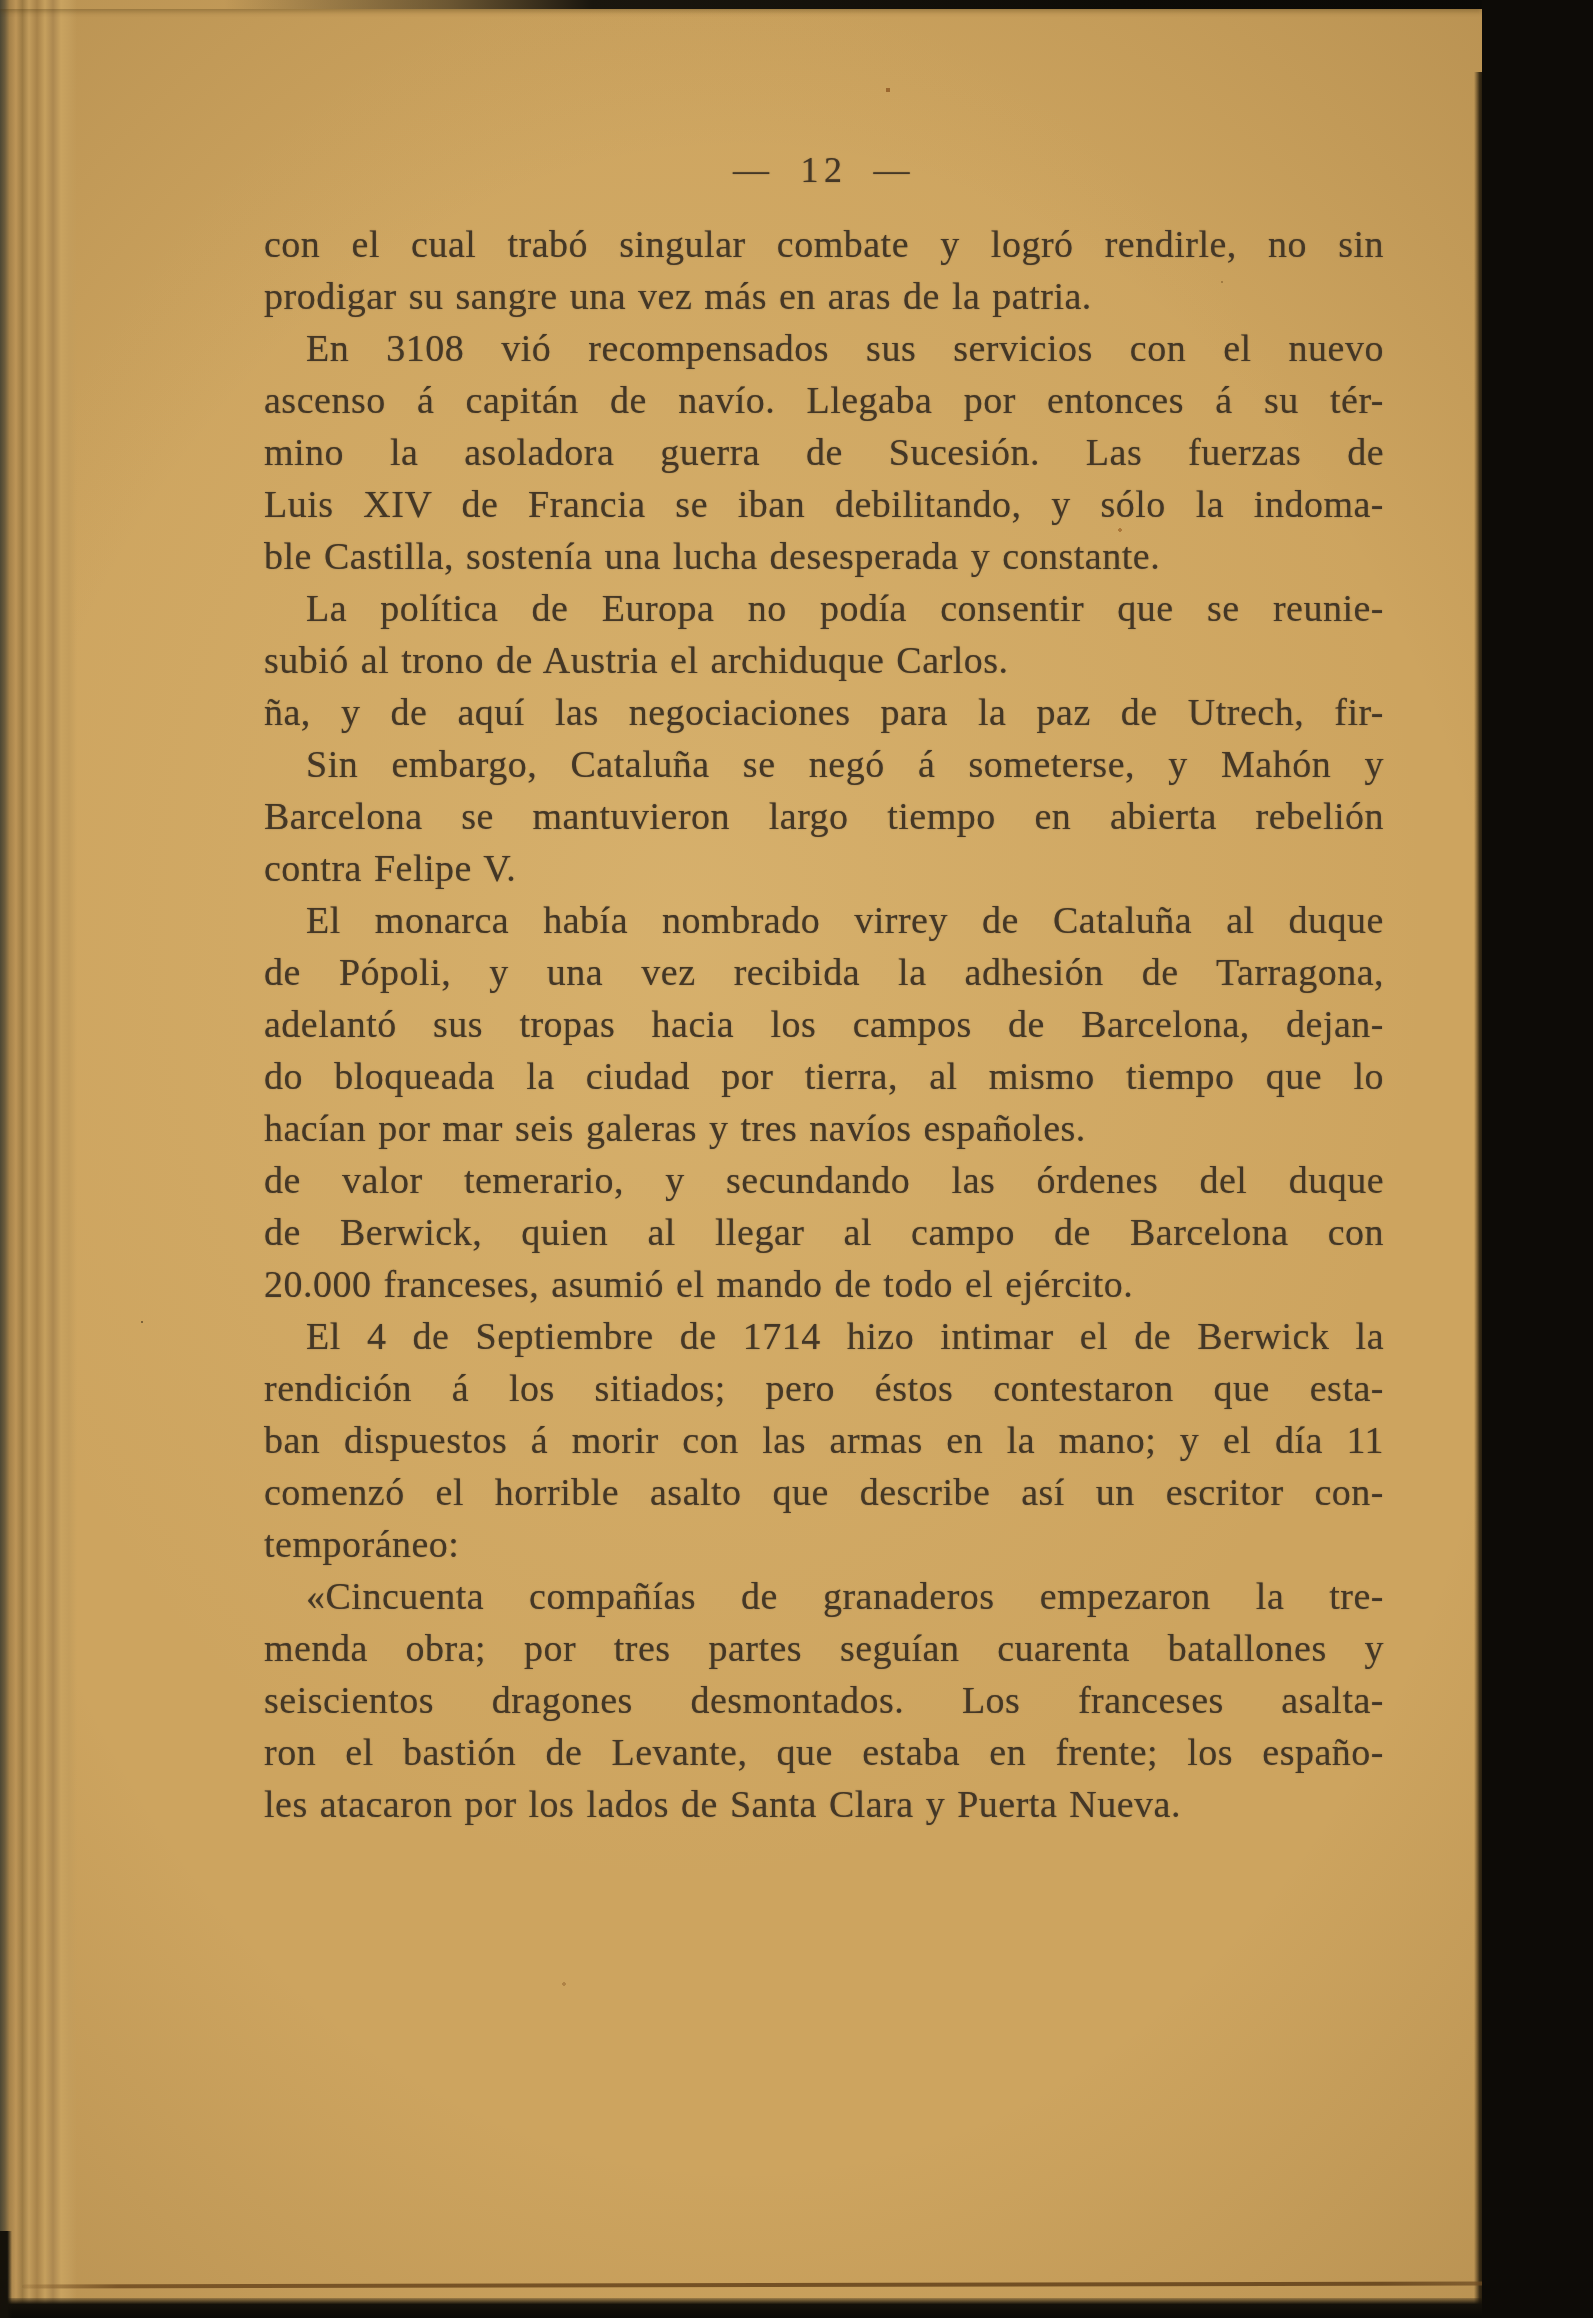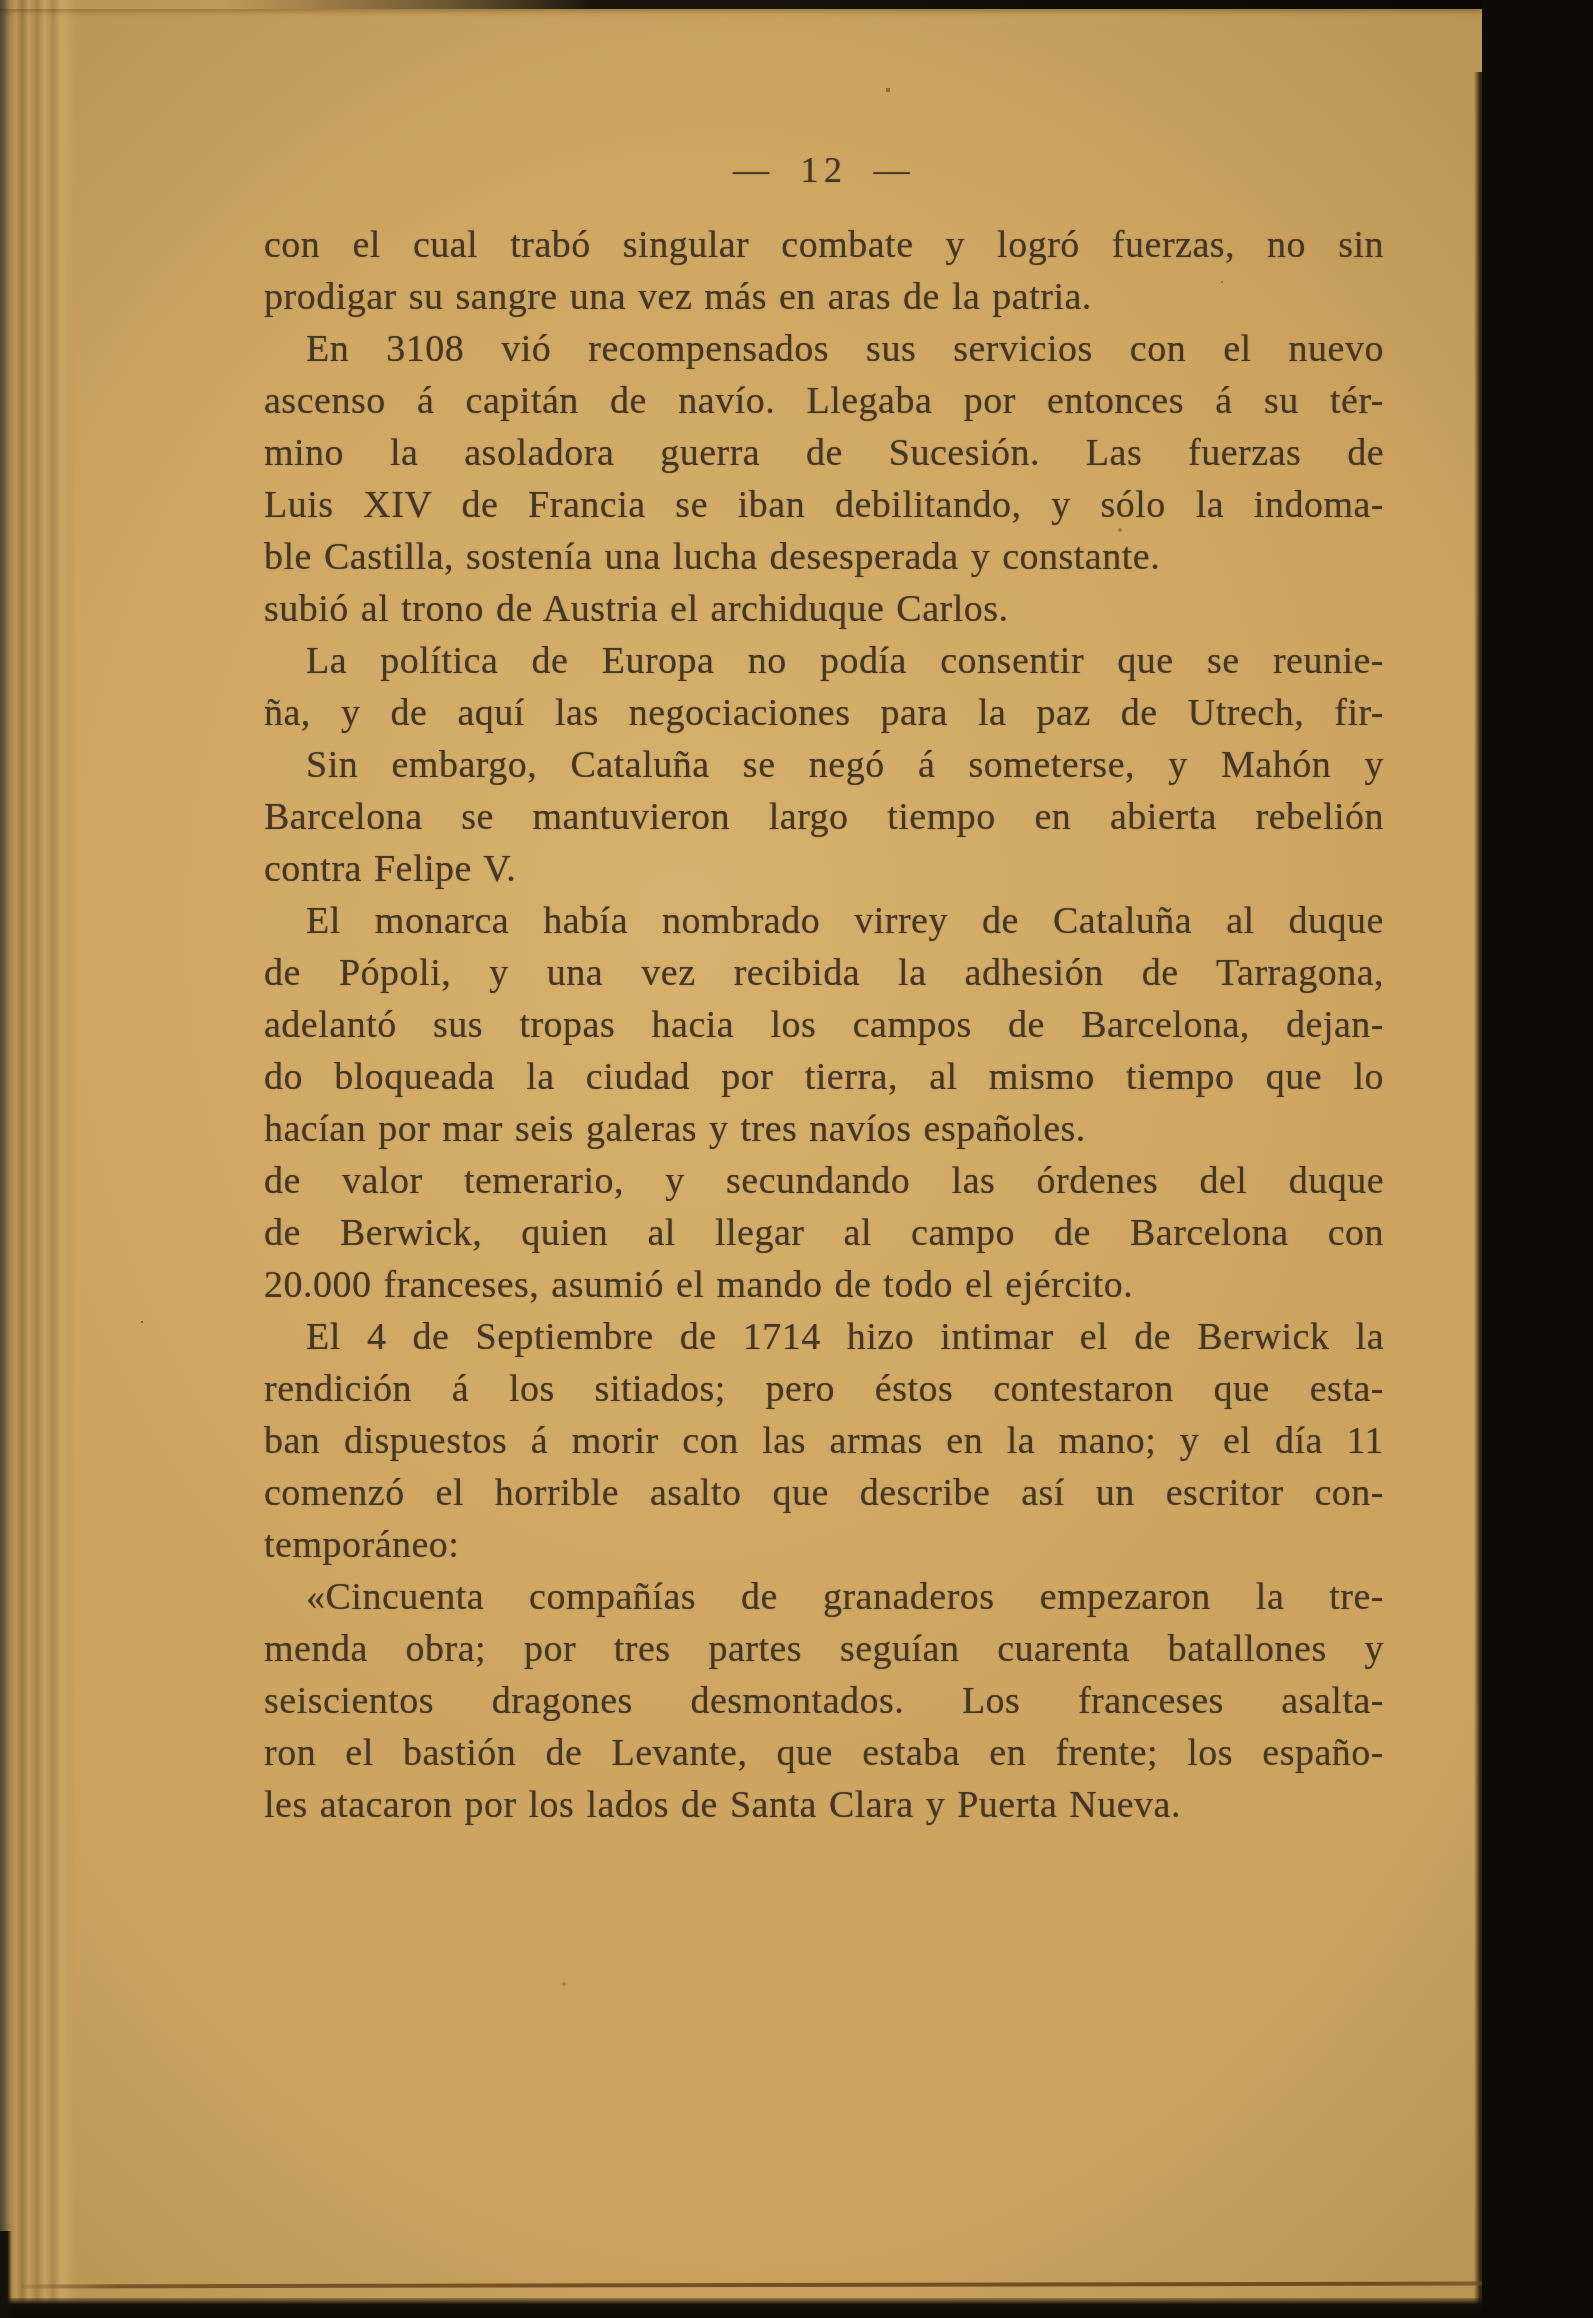--- a/index.html
+++ b/index.html
@@ -144,7 +144,7 @@
   <div id="page-number">— 12 —</div>
 
   <div id="page-text">
-      <div class="line">con el cual trabó singular combate y logró fuerzas, no sin</div>
+      <div class="line">con el cual trabó singular combate y logró rendirle, no sin</div>
       <div class="line last">prodigar su sangre una vez más en aras de la patria.</div>
       <div class="line indent">En 3108 vió recompensados sus servicios con el nuevo</div>
       <div class="line">ascenso á capitán de navío. Llegaba por entonces á su tér-</div>

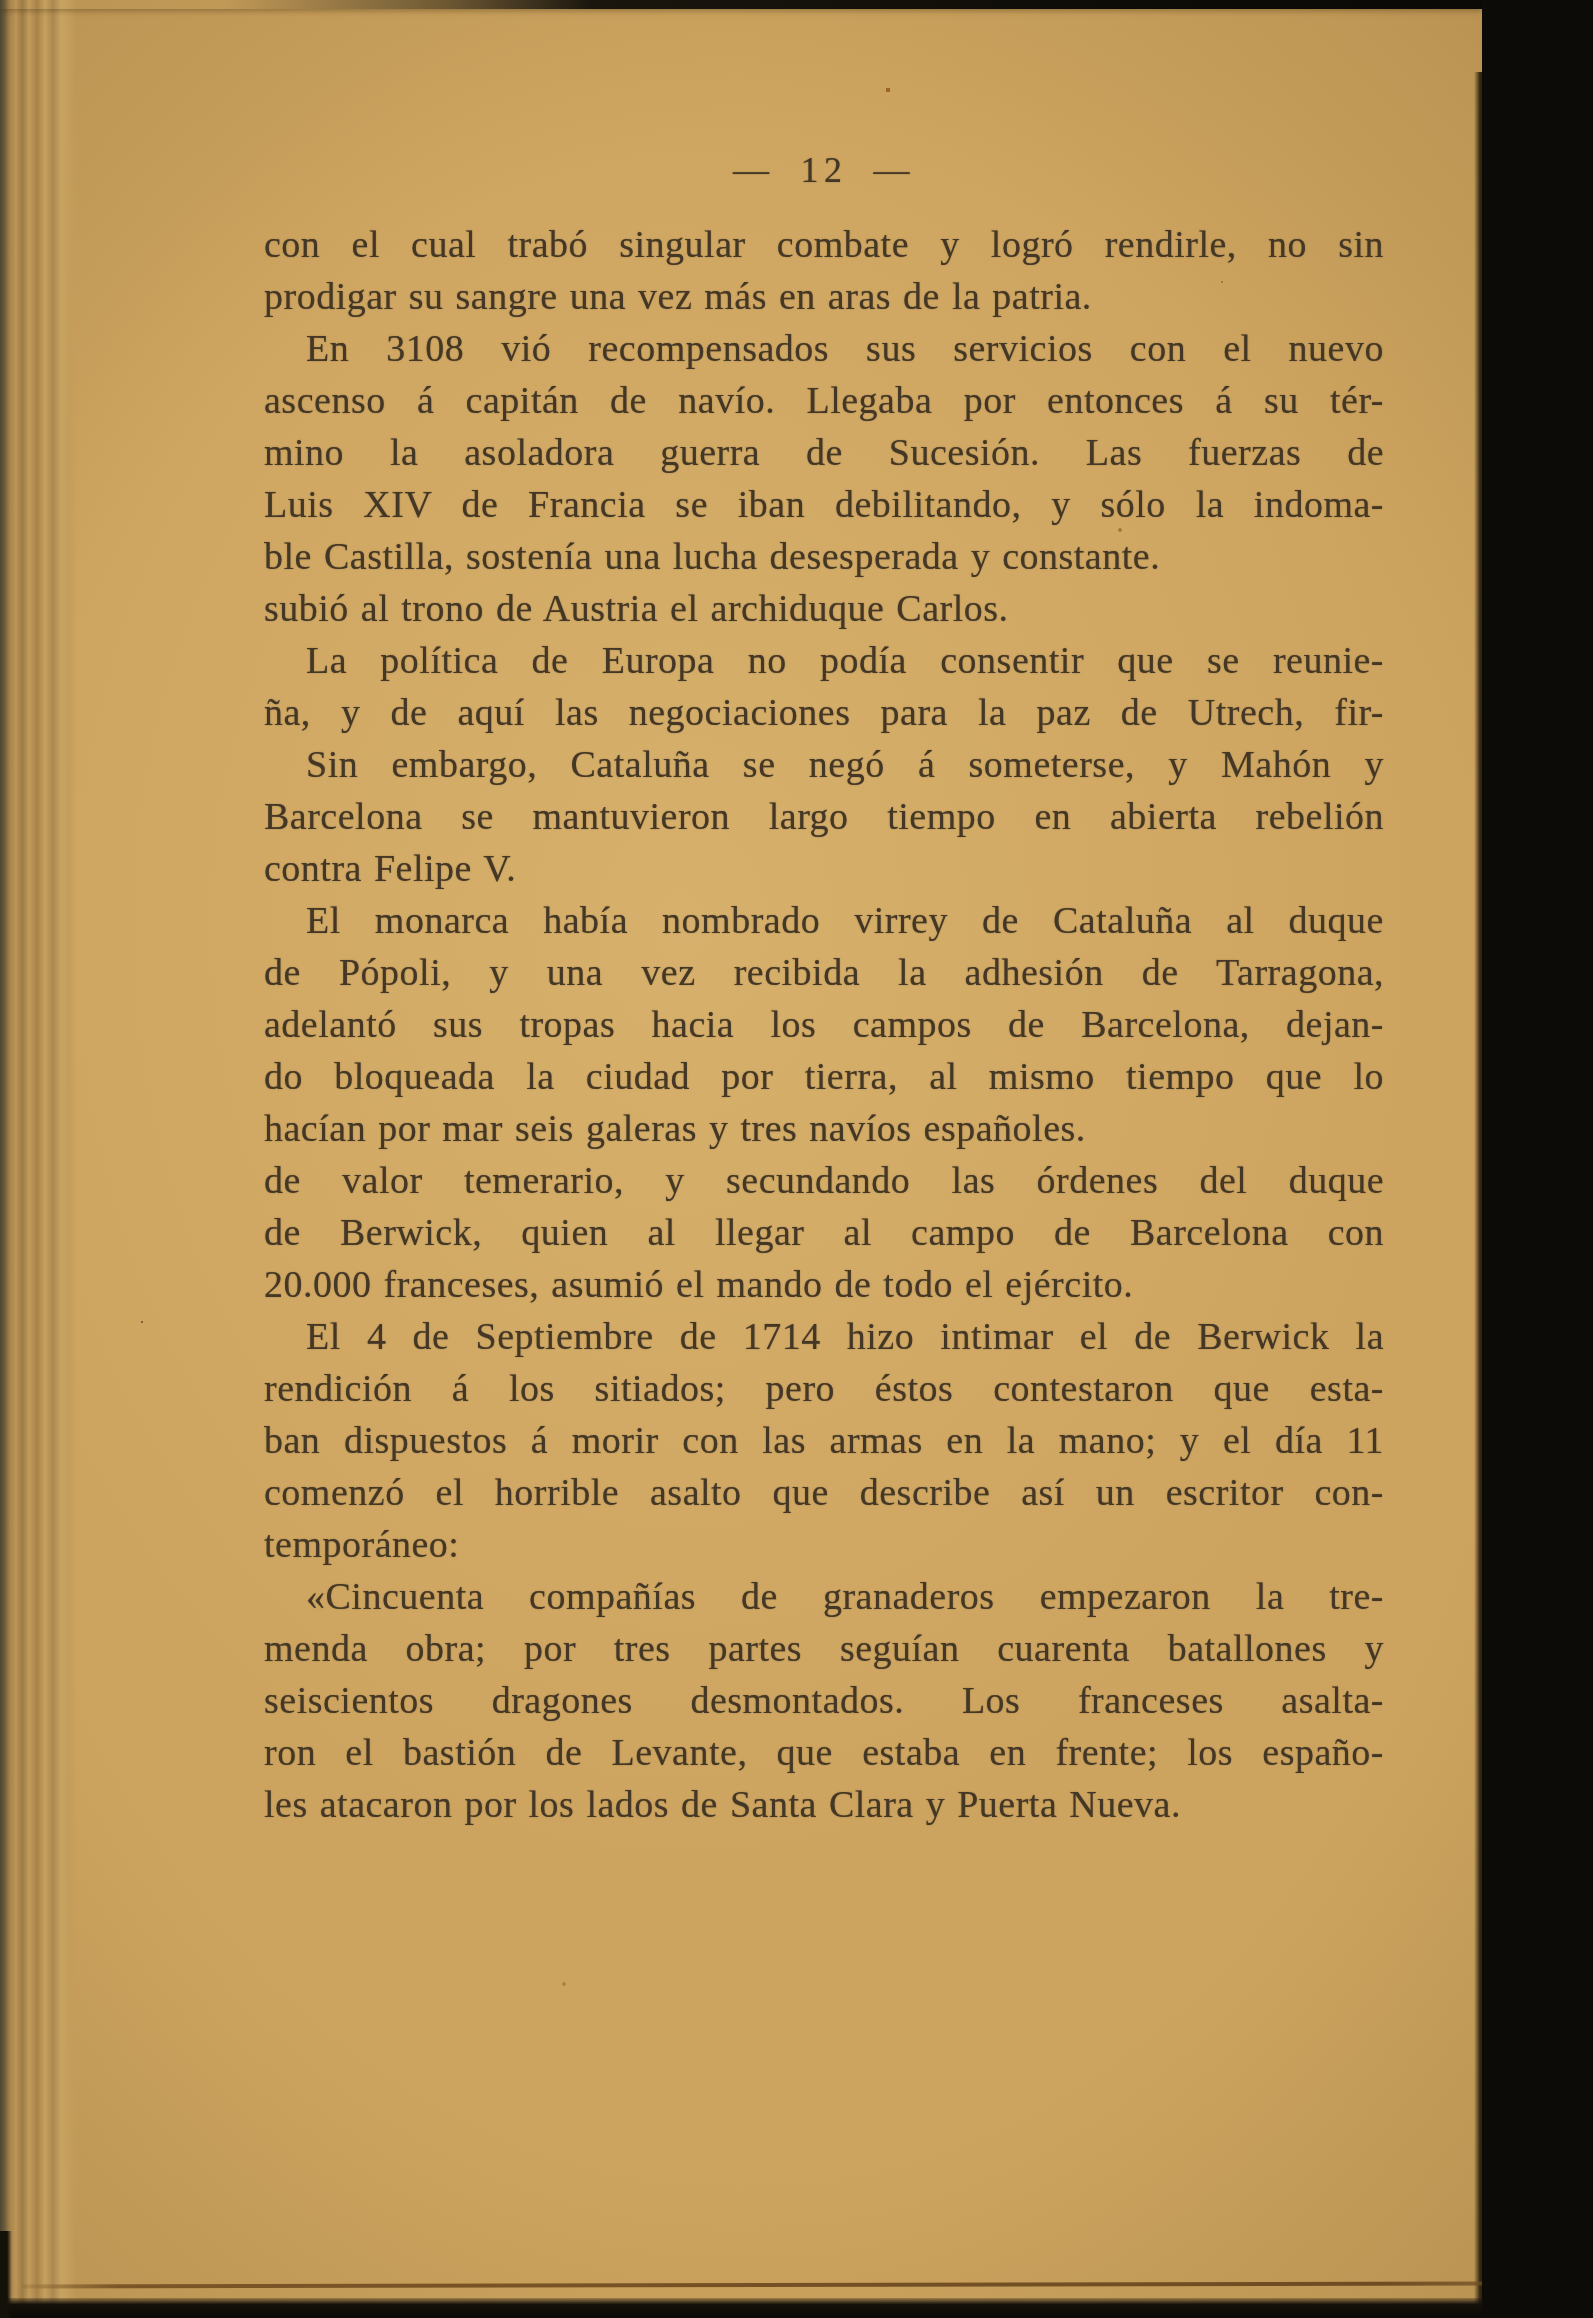--- a/index.html
+++ b/index.html
@@ -151,8 +151,8 @@
       <div class="line">mino la asoladora guerra de Sucesión. Las fuerzas de</div>
       <div class="line">Luis XIV de Francia se iban debilitando, y sólo la indoma-</div>
       <div class="line last">ble Castilla, sostenía una lucha desesperada y constante.</div>
+      <div class="line indent">La política de Europa no podía consentir que se reunie-</div>
       <div class="line last">subió al trono de Austria el archiduque Carlos.</div>
-      <div class="line indent">La política de Europa no podía consentir que se reunie-</div>
       <div class="line">ña, y de aquí las negociaciones para la paz de Utrech, fir-</div>
       <div class="line indent">Sin embargo, Cataluña se negó á someterse, y Mahón y</div>
       <div class="line">Barcelona se mantuvieron largo tiempo en abierta rebelión</div>

